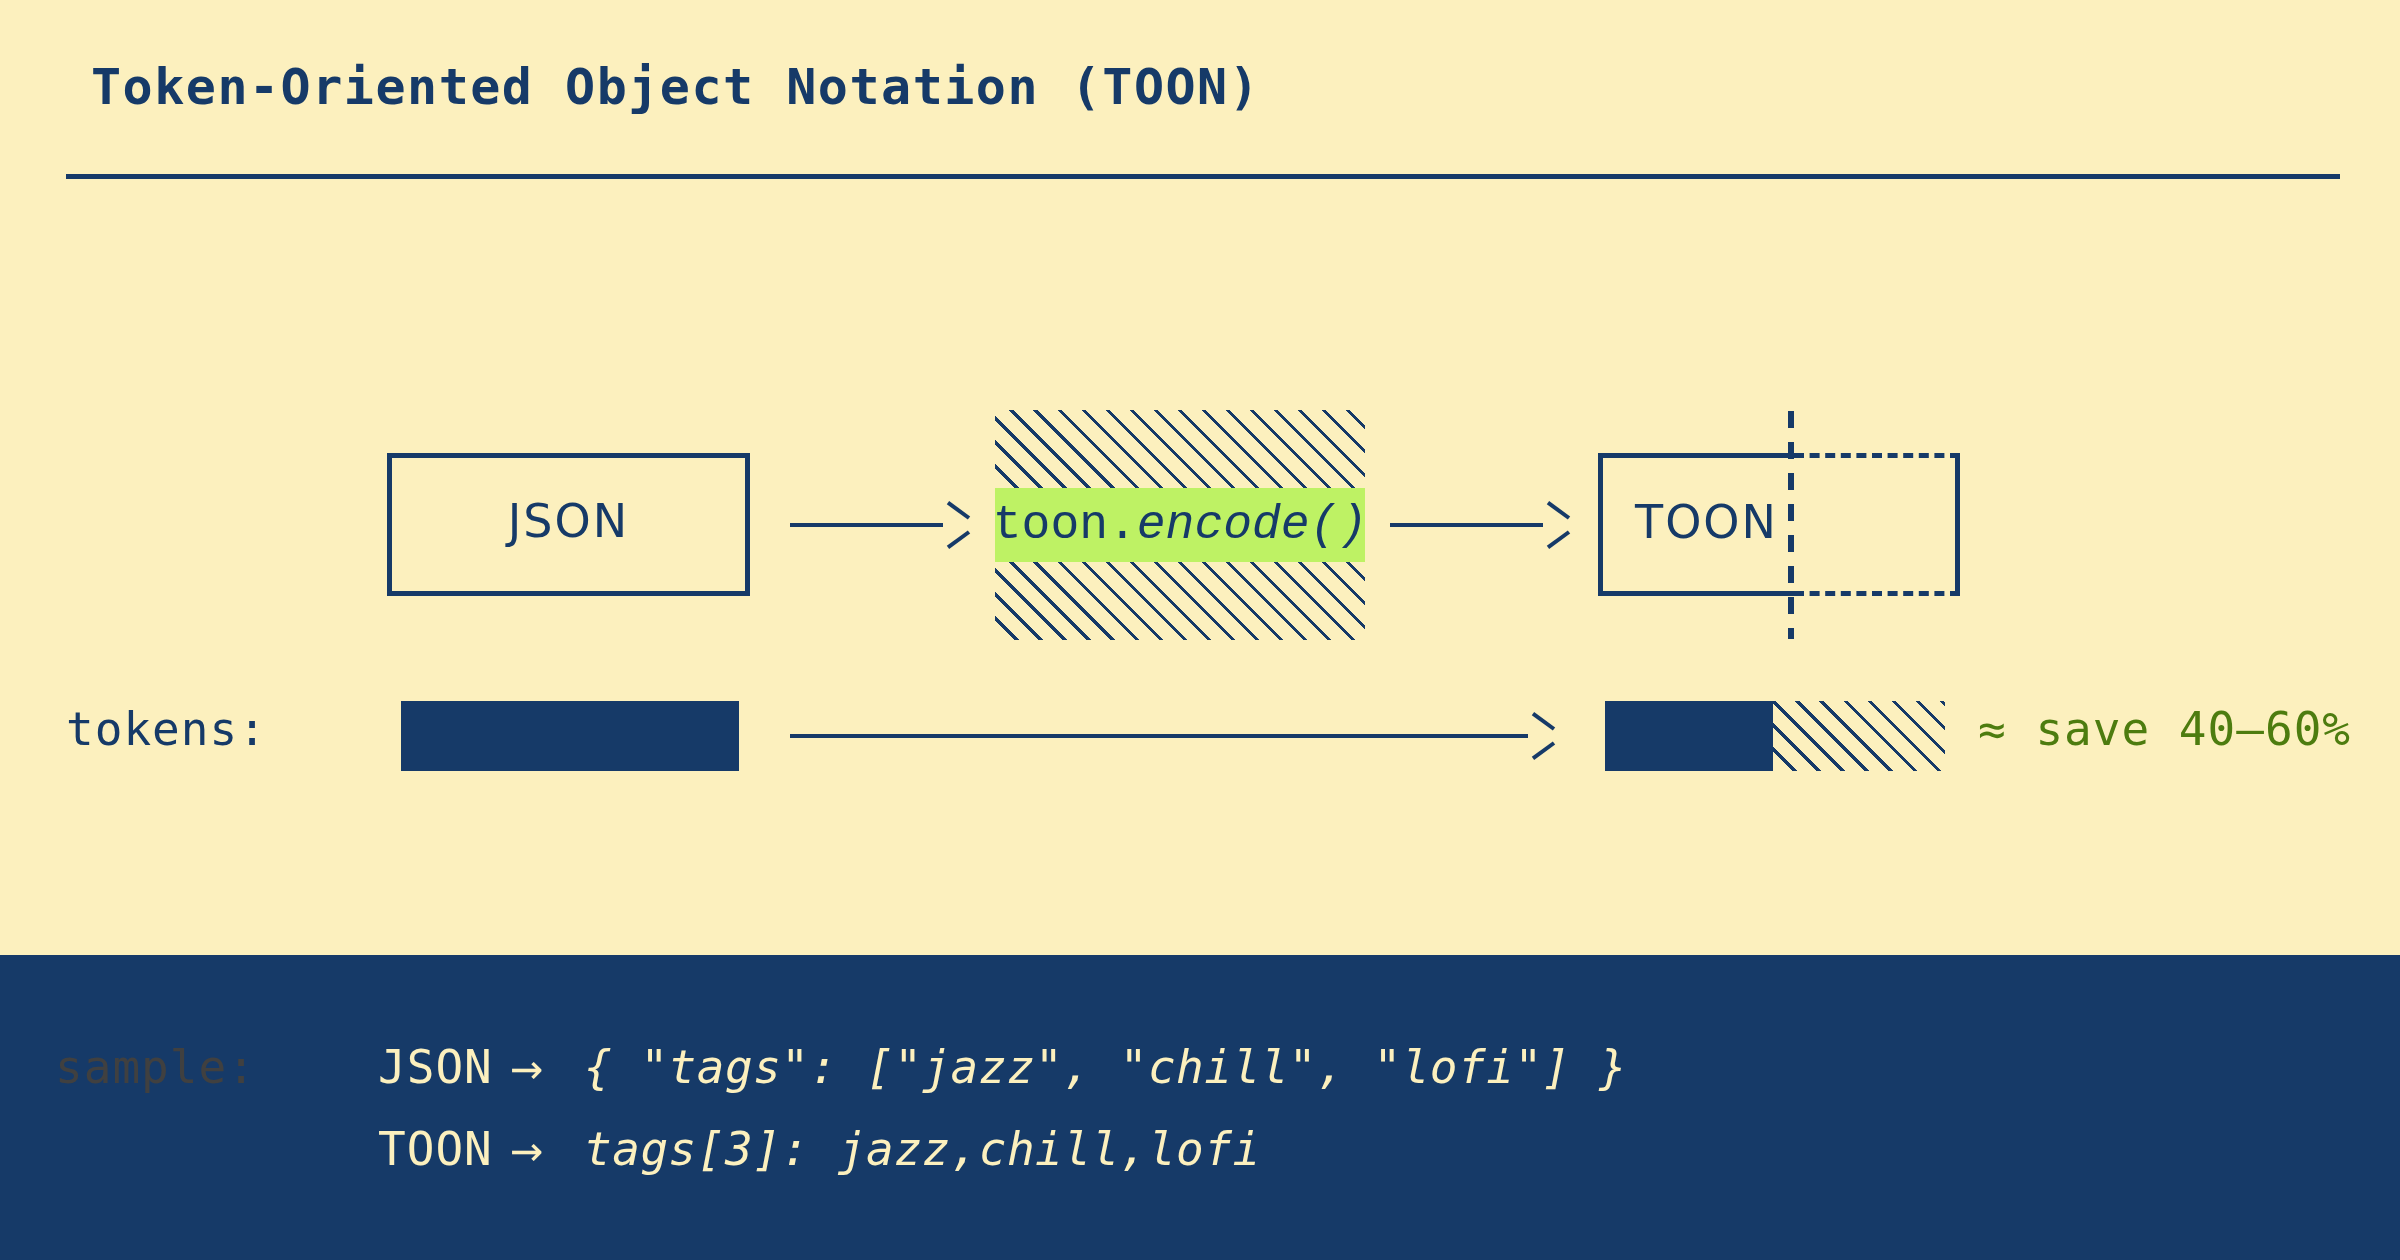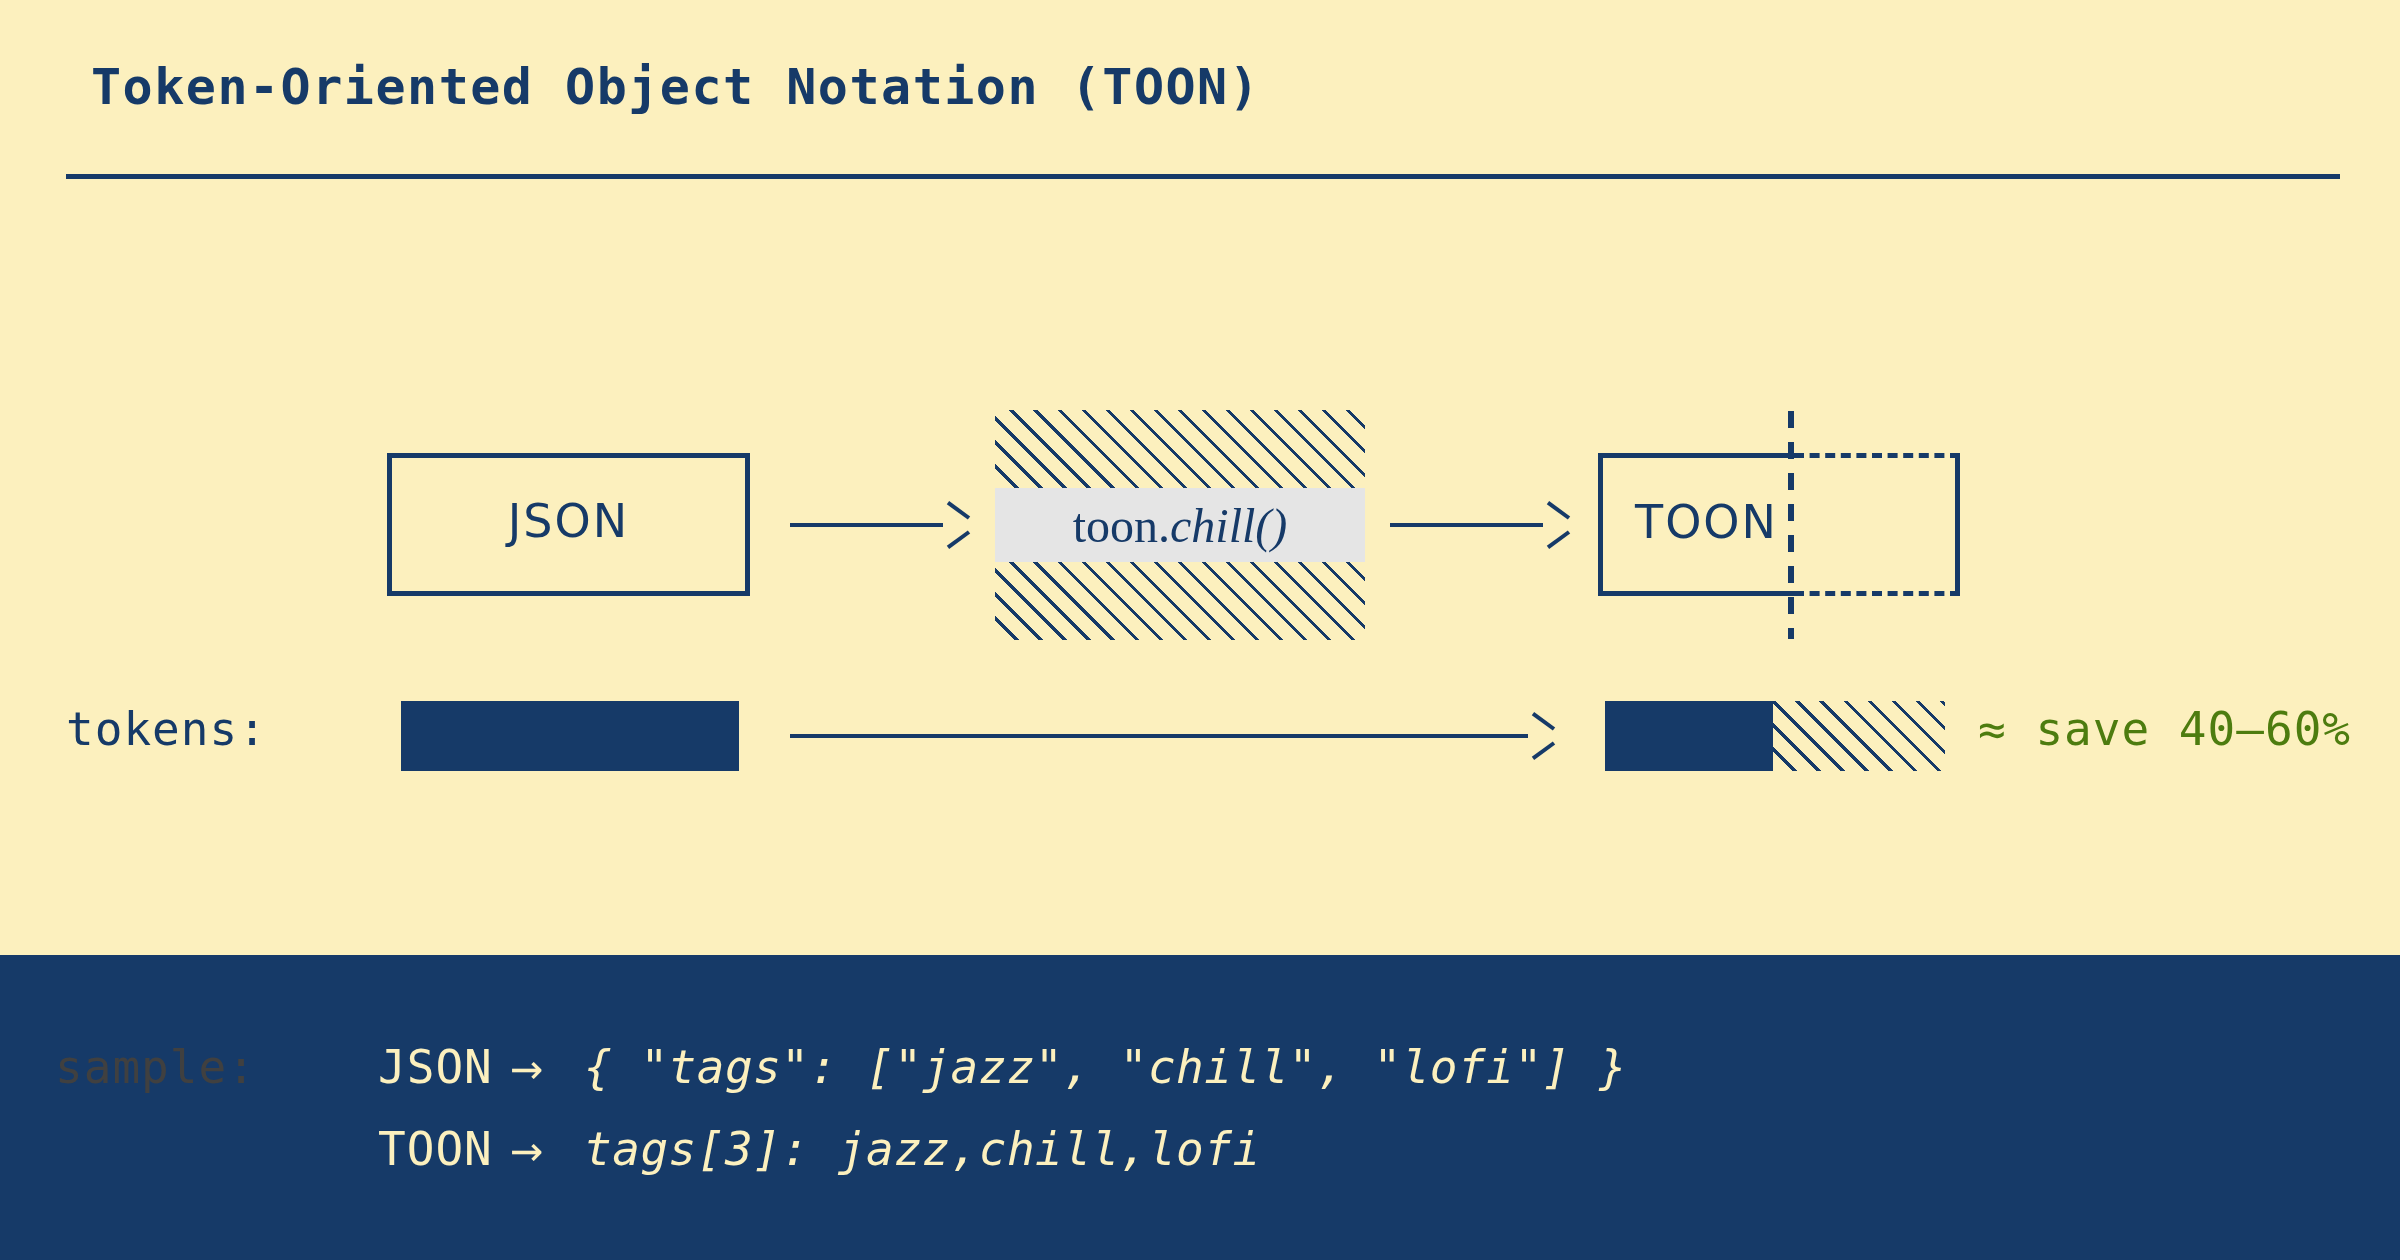--- a/index.html
+++ b/index.html
@@ -129,11 +129,11 @@
     display: flex;
     align-items: center;
     justify-content: center;
-    font-family: Liberation Serif, serif;
+    font-family: Liberation Mono, monospace;
     font-size: 48px;
     color: #163A68;
     white-space: nowrap;
-    background: #e5e5e5;
+    background: #bef264;
   }
   #encode-label .mono-part { font-style: normal; }
   #encode-label .ital-part { font-style: italic; }

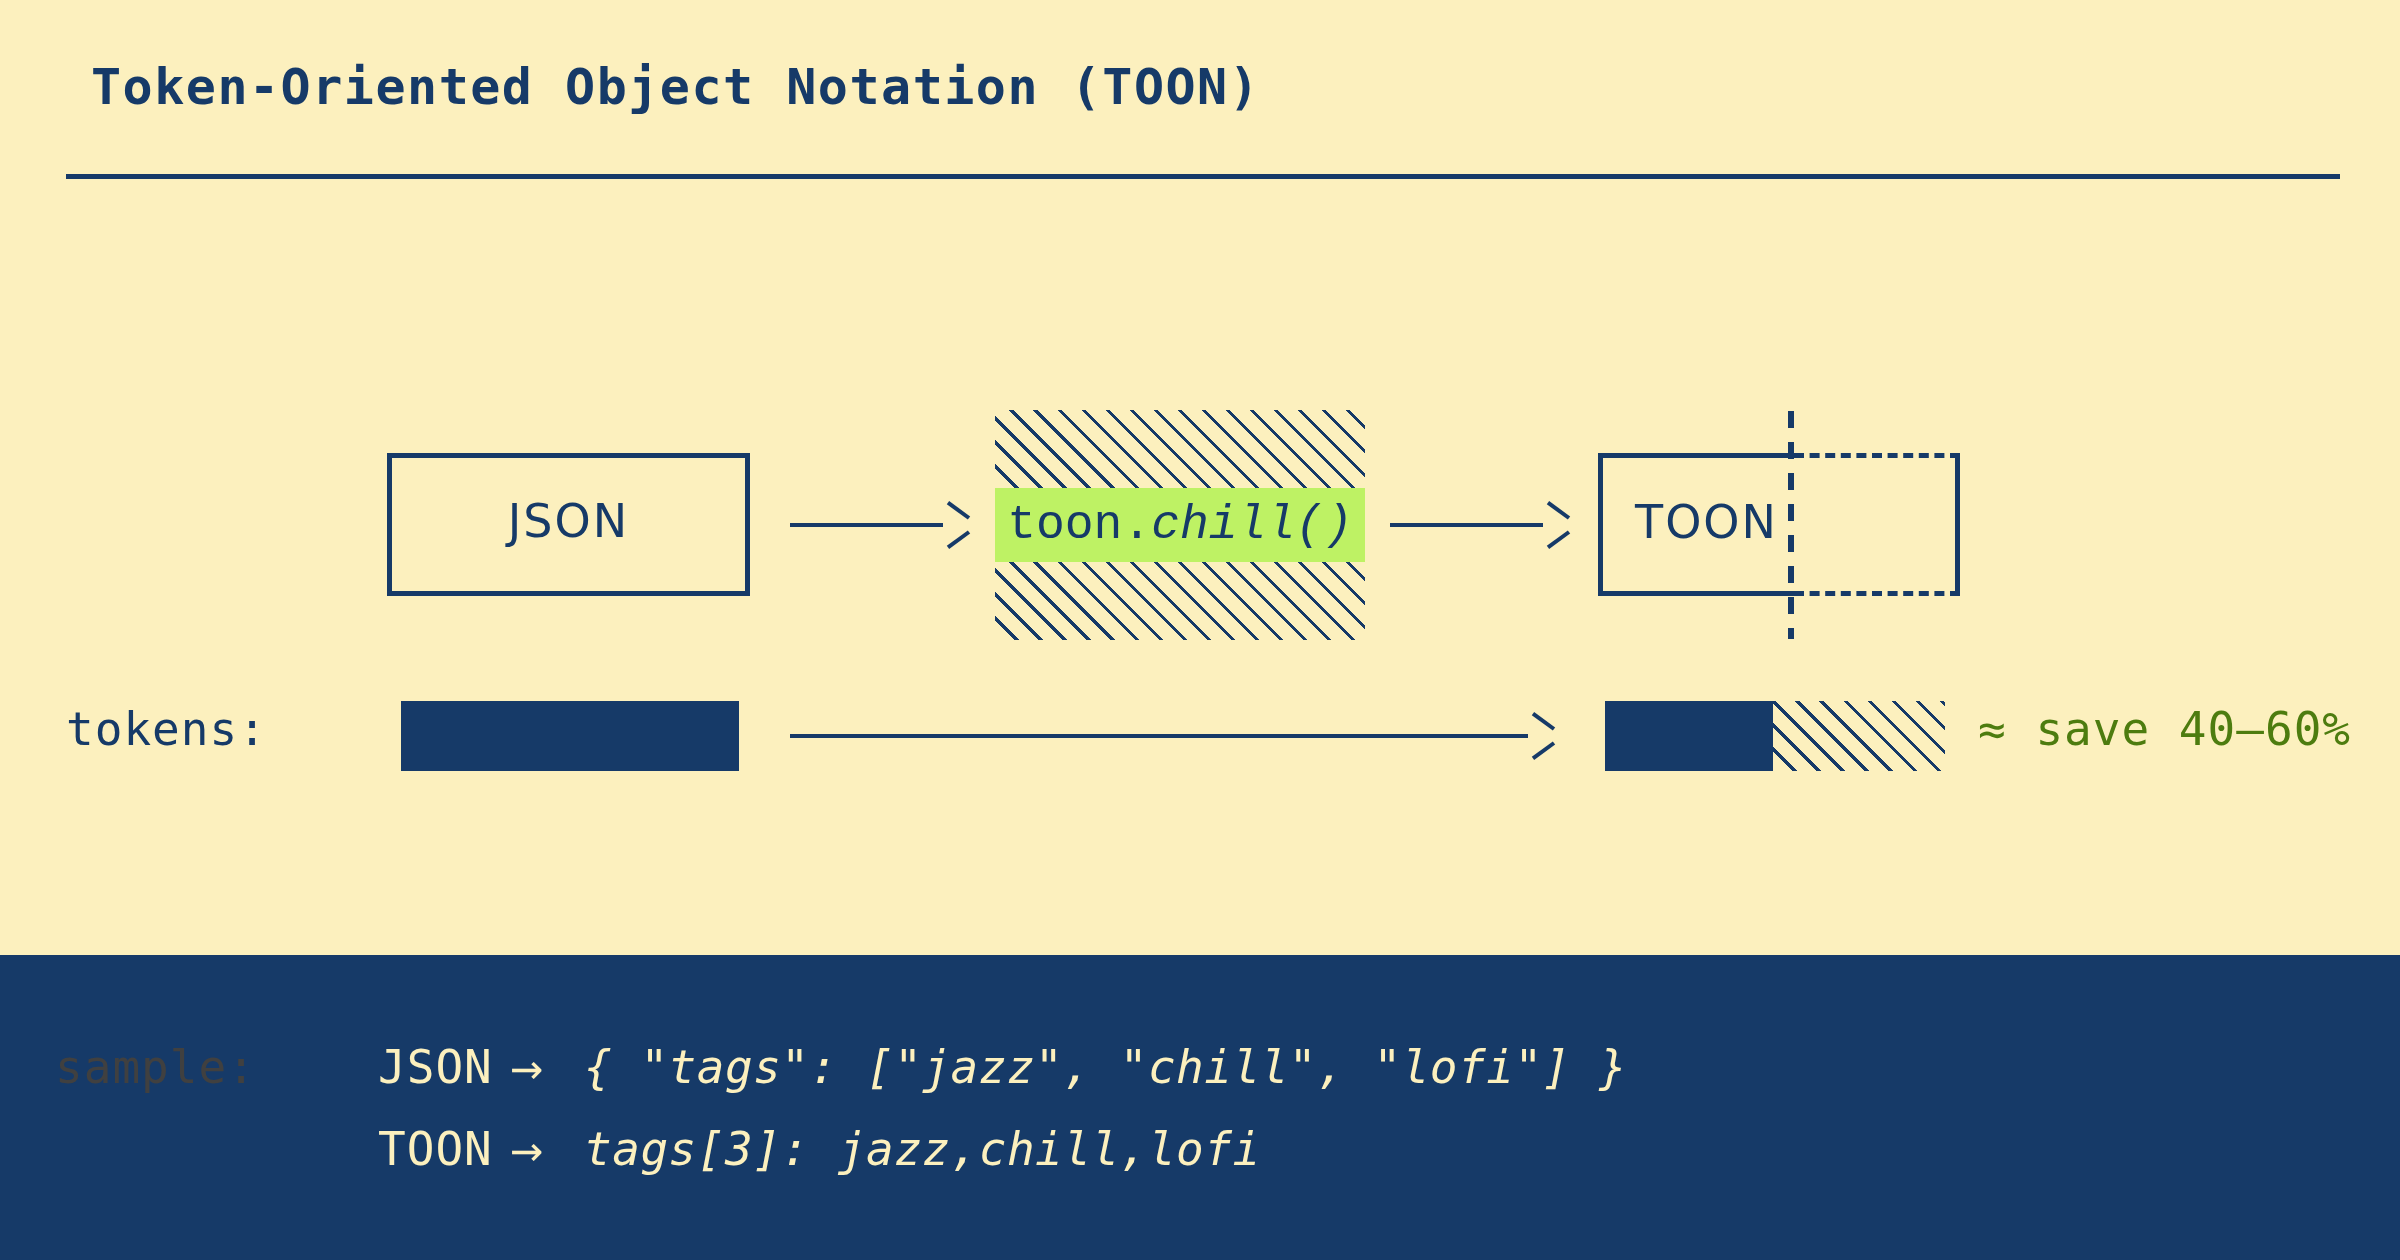--- a/index.html
+++ b/index.html
@@ -317,7 +317,7 @@
     <div class="hatch" id="hatch-top"></div>
     <div id="encode-label">
       <span class="mono-part">toon.</span>
-        <span class="ital-part">chill()</span>
+        <span class="ital-part">encode()</span>
     </div>
     <div class="hatch" id="hatch-bottom"></div>
   </div>

